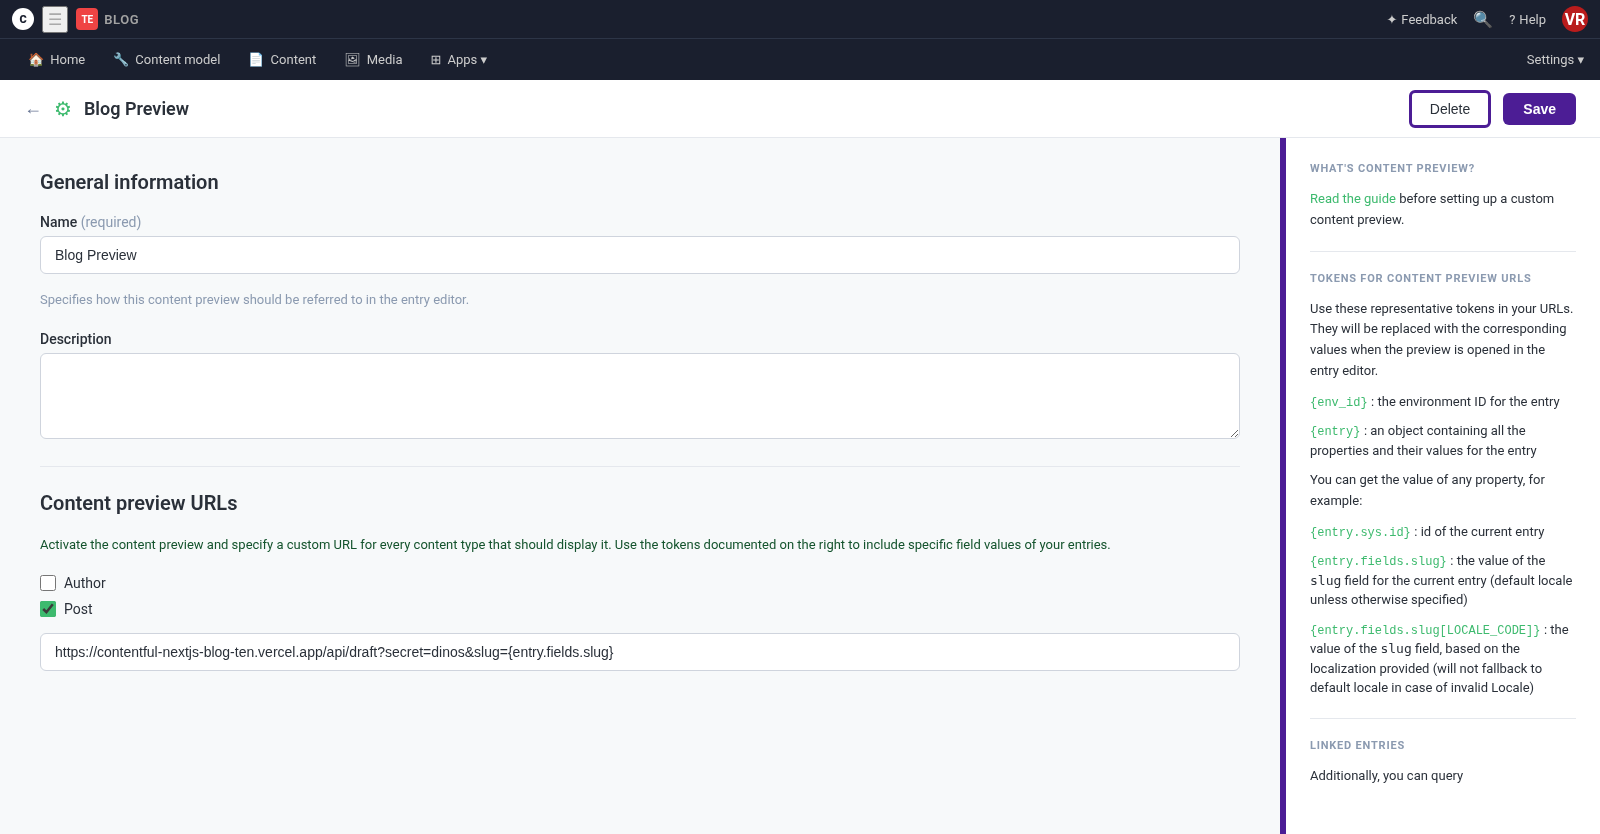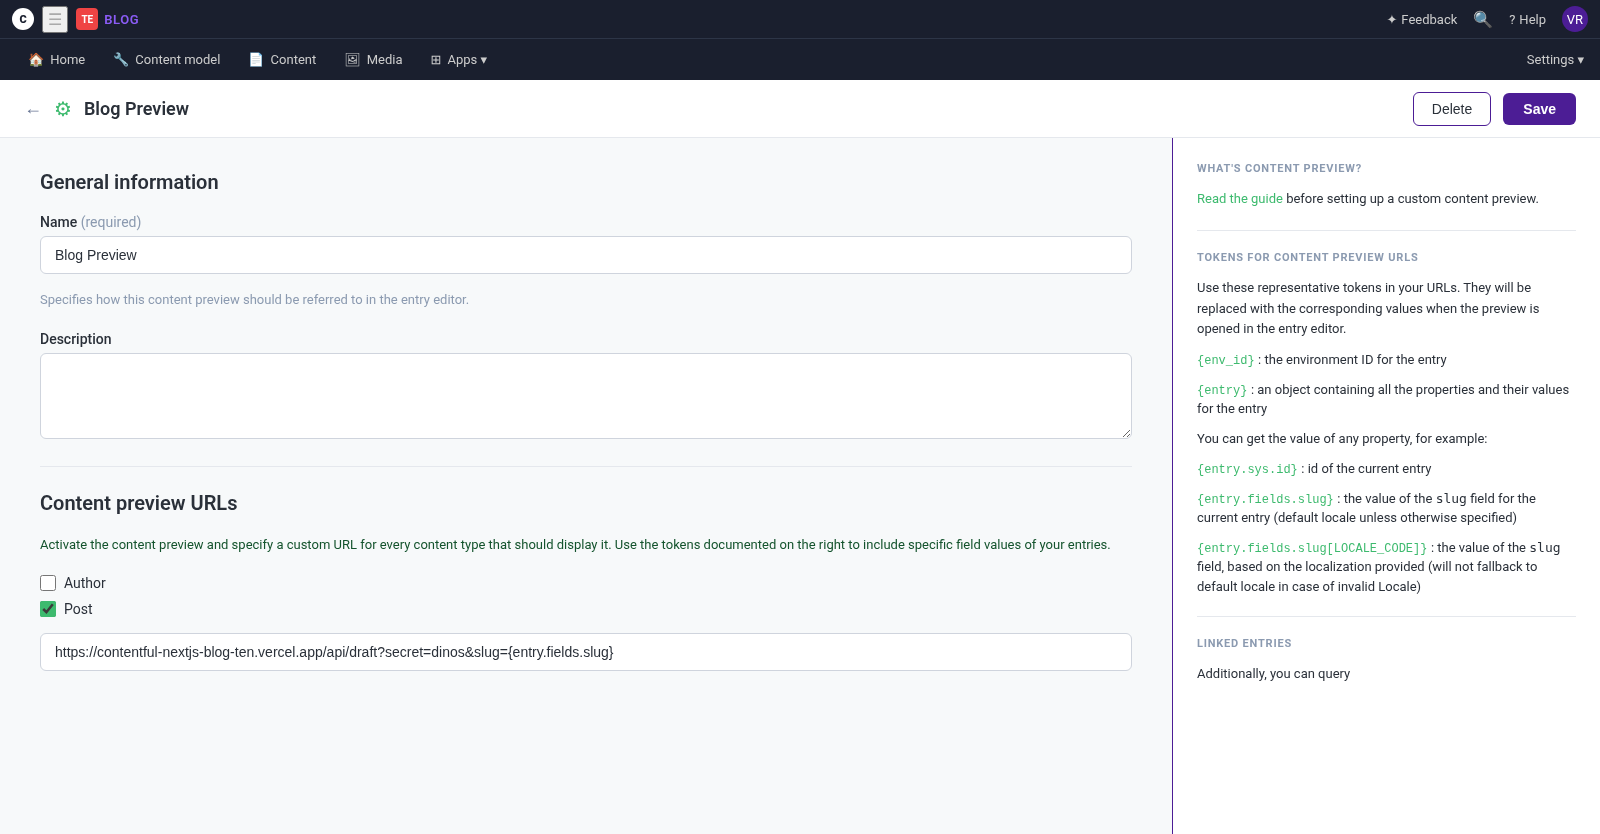--- a/index.html
+++ b/index.html
@@ -38,7 +38,7 @@
       display: flex; align-items: center; justify-content: center;
     }
     .space-name {
-      color: #8b5cf6;
+      color: #a3a3a3;
       font-size: 13px;
       font-weight: 600;
       text-transform: uppercase;

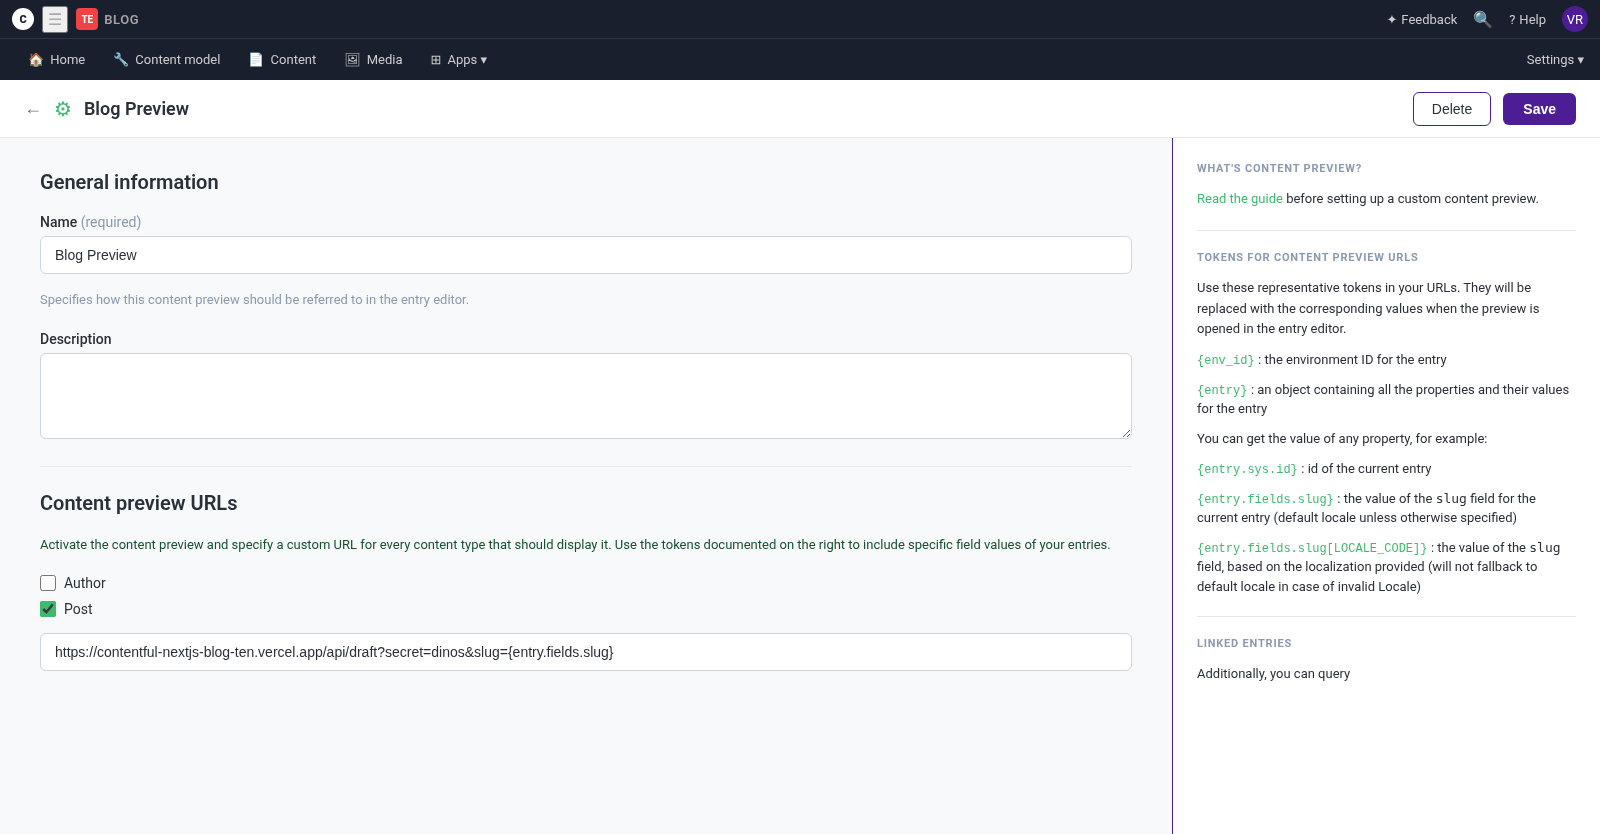--- a/index.html
+++ b/index.html
@@ -72,10 +72,10 @@
     .topbar-avatar {
       width: 26px; height: 26px;
       border-radius: 50%;
-      background: #4c1d95;
+      background: #b91c1c;
       color: white;
-      font-size: 13px;
-      font-weight: 400;
+      font-size: 16px;
+      font-weight: 700;
       display: flex; align-items: center; justify-content: center;
       cursor: pointer;
     }

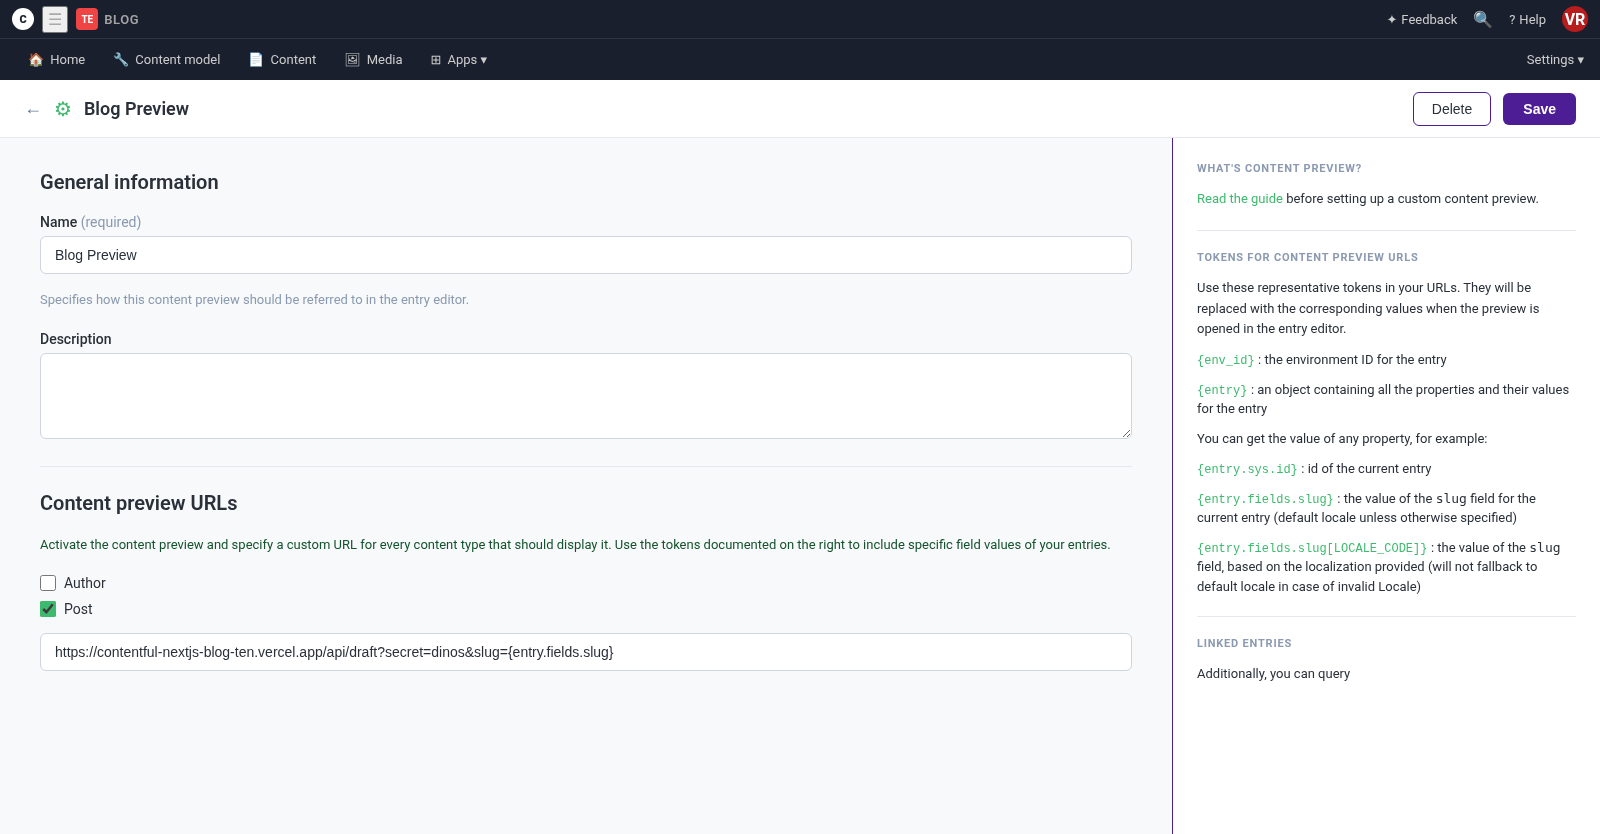--- a/index.html
+++ b/index.html
@@ -141,7 +141,7 @@
     }
     .btn-delete {
       background: white;
-      border: 1px solid #4c1d95;
+      border: 3px solid #4c1d95;
       color: #2a3039;
       padding: 8px 18px;
       border-radius: 6px;

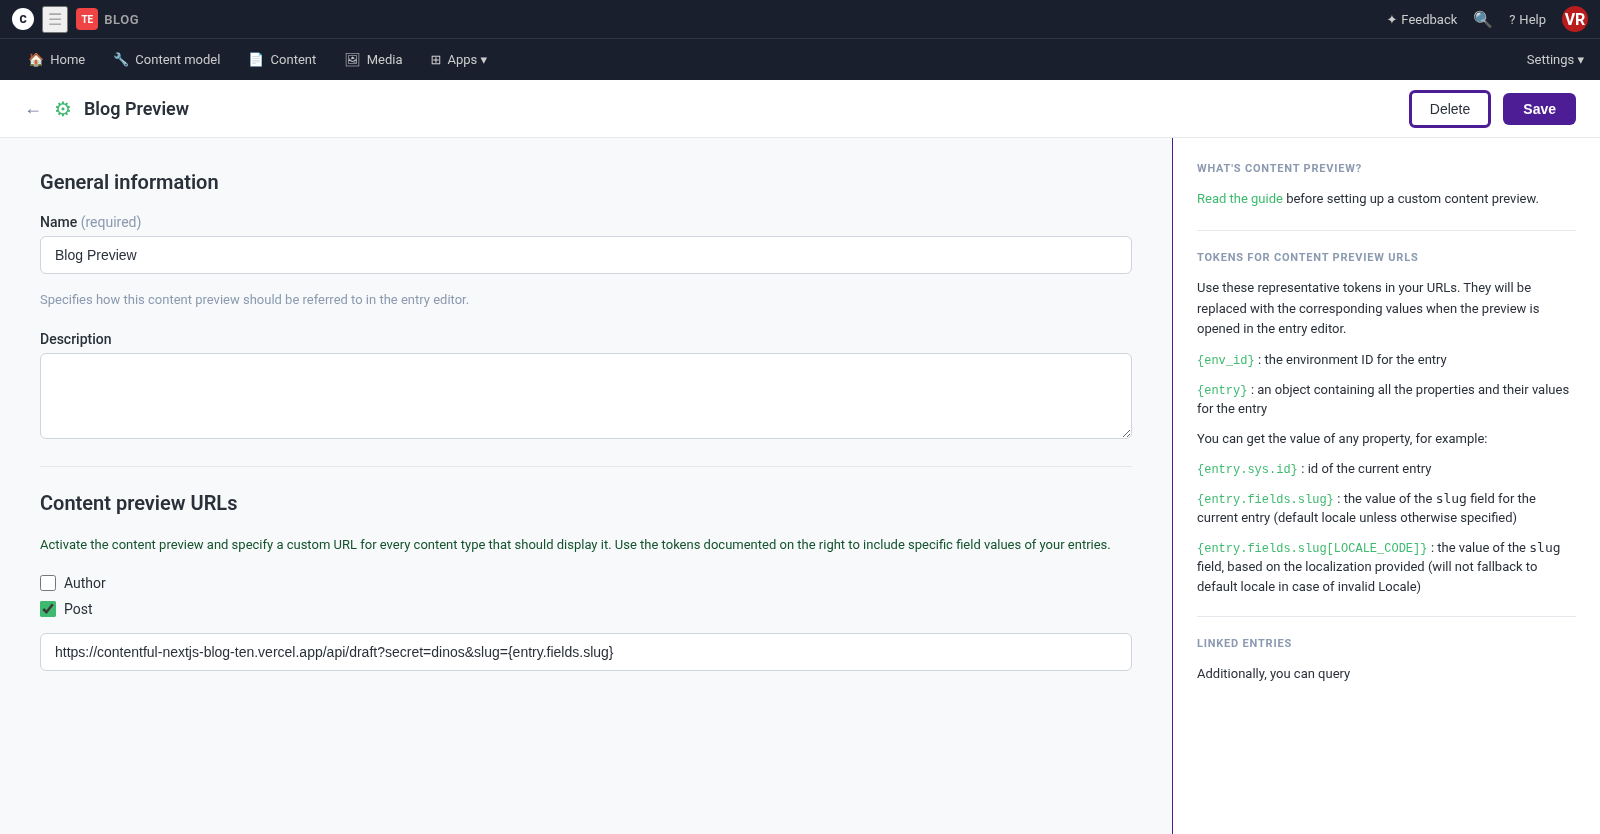--- a/index.html
+++ b/index.html
@@ -263,9 +263,9 @@
 
     
     .sidebar-panel {
-      width: 428px;
-      background: white;
-      border-left: 1px solid #4c1d95;
+      width: 320px;
+      background: white;
+      border-left: 6px solid #4c1d95;
       overflow-y: auto;
       padding: 24px;
       flex-shrink: 0;

